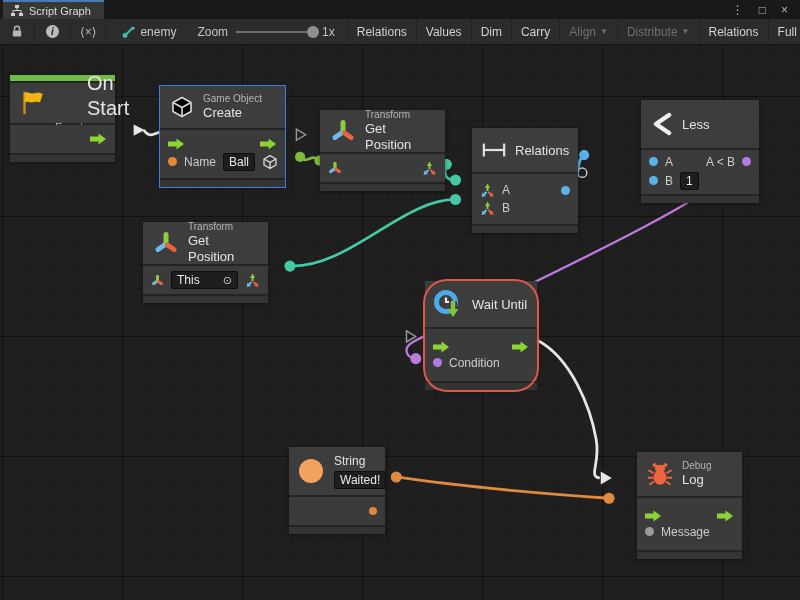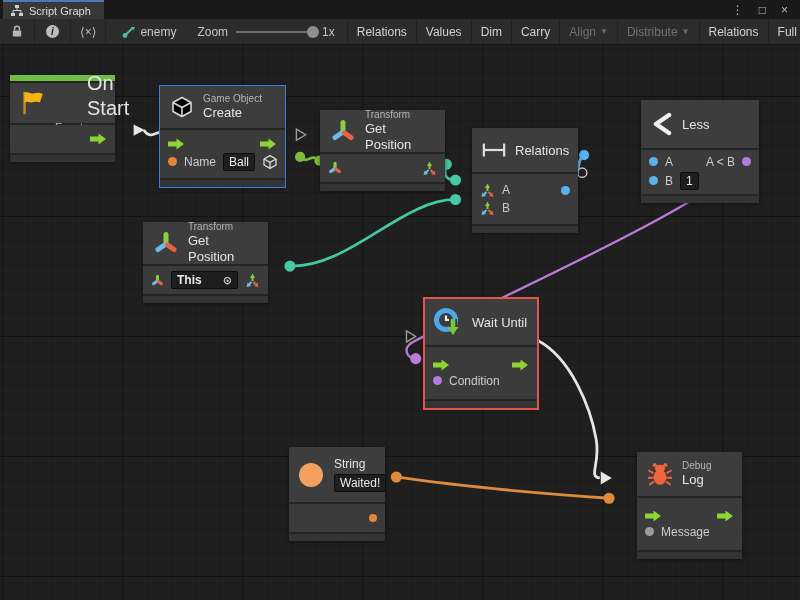--- a/index.html
+++ b/index.html
@@ -333,7 +333,7 @@
               <line x1="14.5" y1="15" x2="21" y2="19.5" stroke="#e8633f" stroke-width="6" stroke-linecap="round"></line>
             </svg>
           </span>
-          <span class="vbox" style="width:72px;font-weight:bold;">
+          <span class="vbox" style="width:72px;">
             <span>This</span>
             <span class="picker">⊙</span>
           </span>

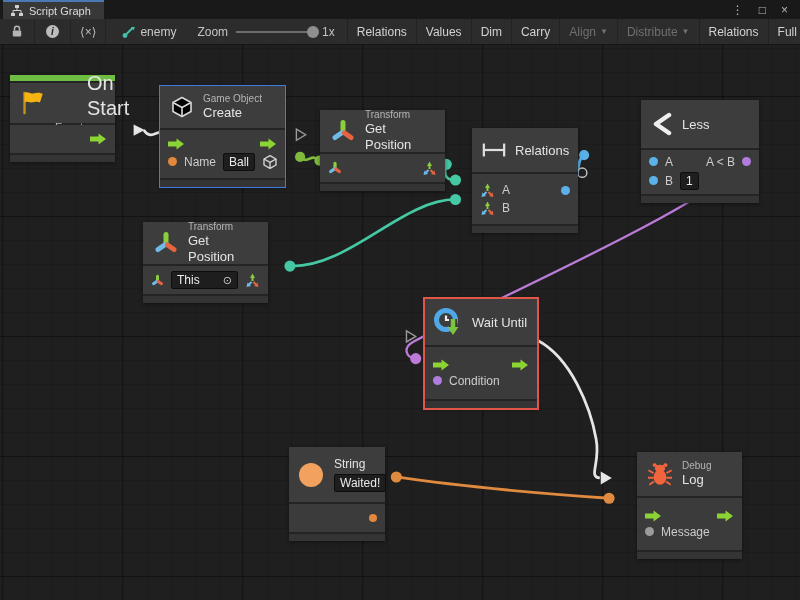--- a/index.html
+++ b/index.html
@@ -420,7 +420,7 @@
       <div class="sec footer"></div>
     </div>
 
-    <div class="node sel-red" style="left:425px;top:254px;width:112px;">
+    <div class="node sel-red" style="left:425px;top:236px;width:112px;border-radius:22px;">
       <div class="sec header" style="height:46px;padding:4px 8px;">
         <span class="nicon">
           <svg width="30" height="30" viewBox="0 0 30 30">

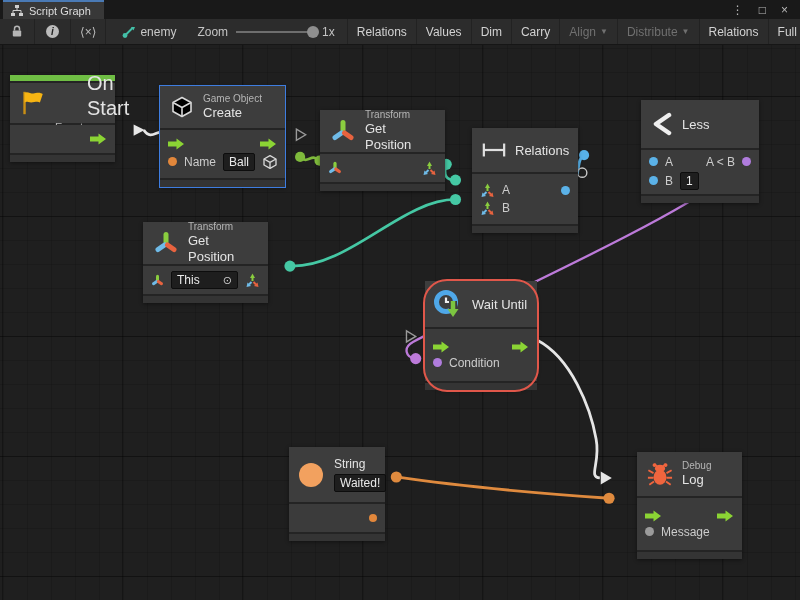--- a/index.html
+++ b/index.html
@@ -455,7 +455,7 @@
     </div>
 
     <div class="node" style="left:289px;top:402px;width:96px;">
-      <div class="sec header" style="height:55px;padding:4px 8px;">
+      <div class="sec header" style="height:48px;padding:4px 8px;">
         <span class="nicon">
           <svg width="28" height="28" viewBox="0 0 28 28">
               <circle cx="14" cy="14" r="12" fill="#f2a15f"></circle>

